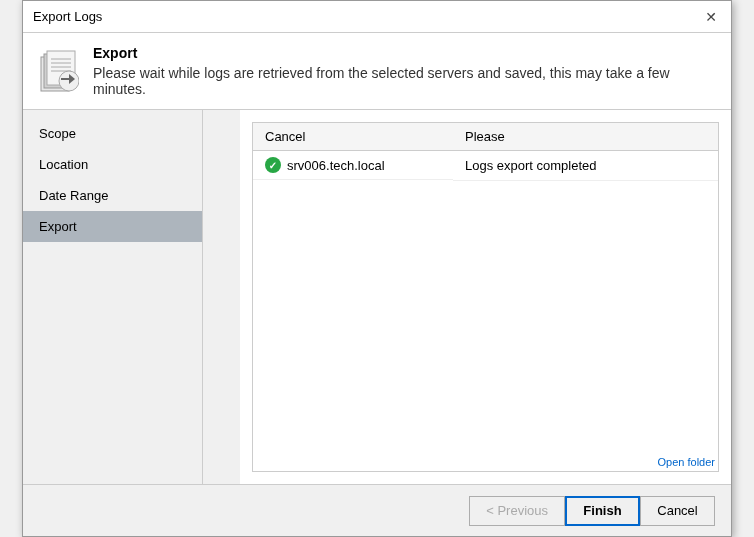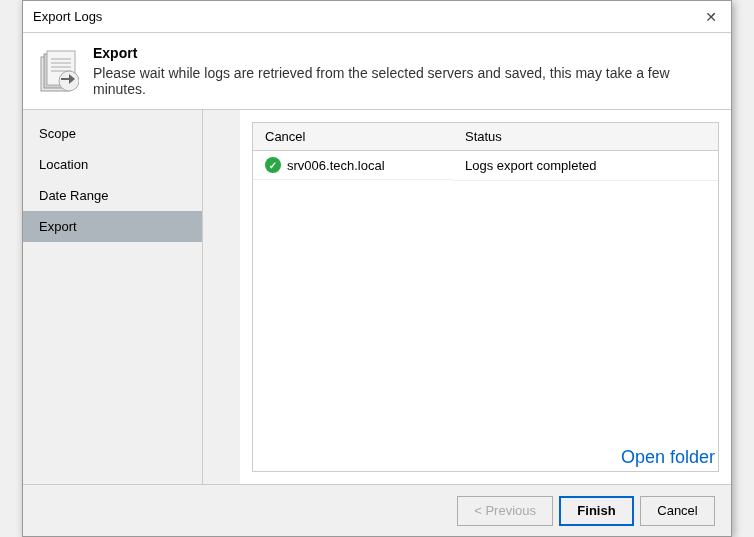--- a/index.html
+++ b/index.html
@@ -243,7 +243,7 @@
           <thead>
             <tr>
               <th>Cancel</th>
-              <th>Status</th>
+              <th>Please</th>
             </tr>
           </thead>
           <tbody id="table-body">

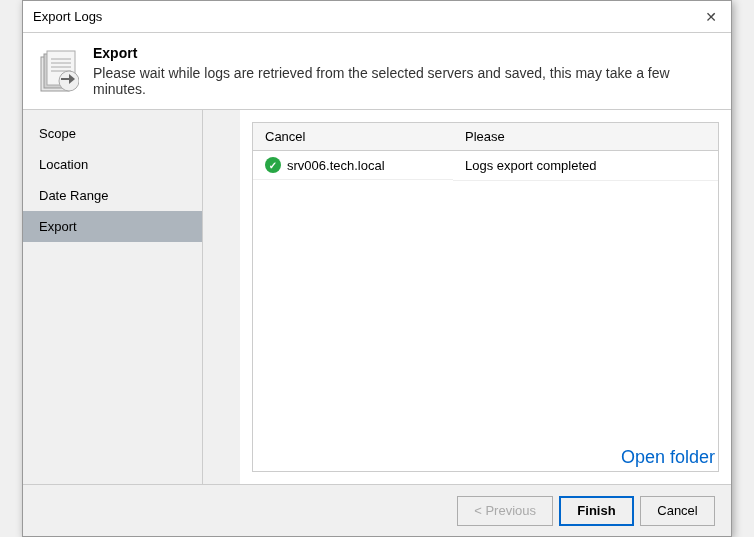--- a/index.html
+++ b/index.html
@@ -155,7 +155,7 @@
       right: 16px;
       color: #0066cc;
       cursor: pointer;
-      font-size: 18px;
+      font-size: 11px;
       text-decoration: none;
     }
     .footer {

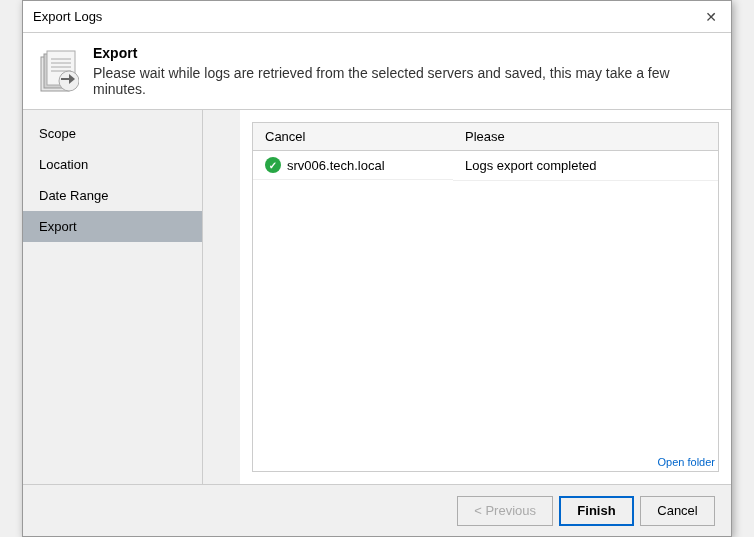--- a/index.html
+++ b/index.html
@@ -165,7 +165,6 @@
       display: flex;
       justify-content: flex-end;
       align-items: center;
-      gap: 6px;
       height: 52px;
     }
     .btn {

